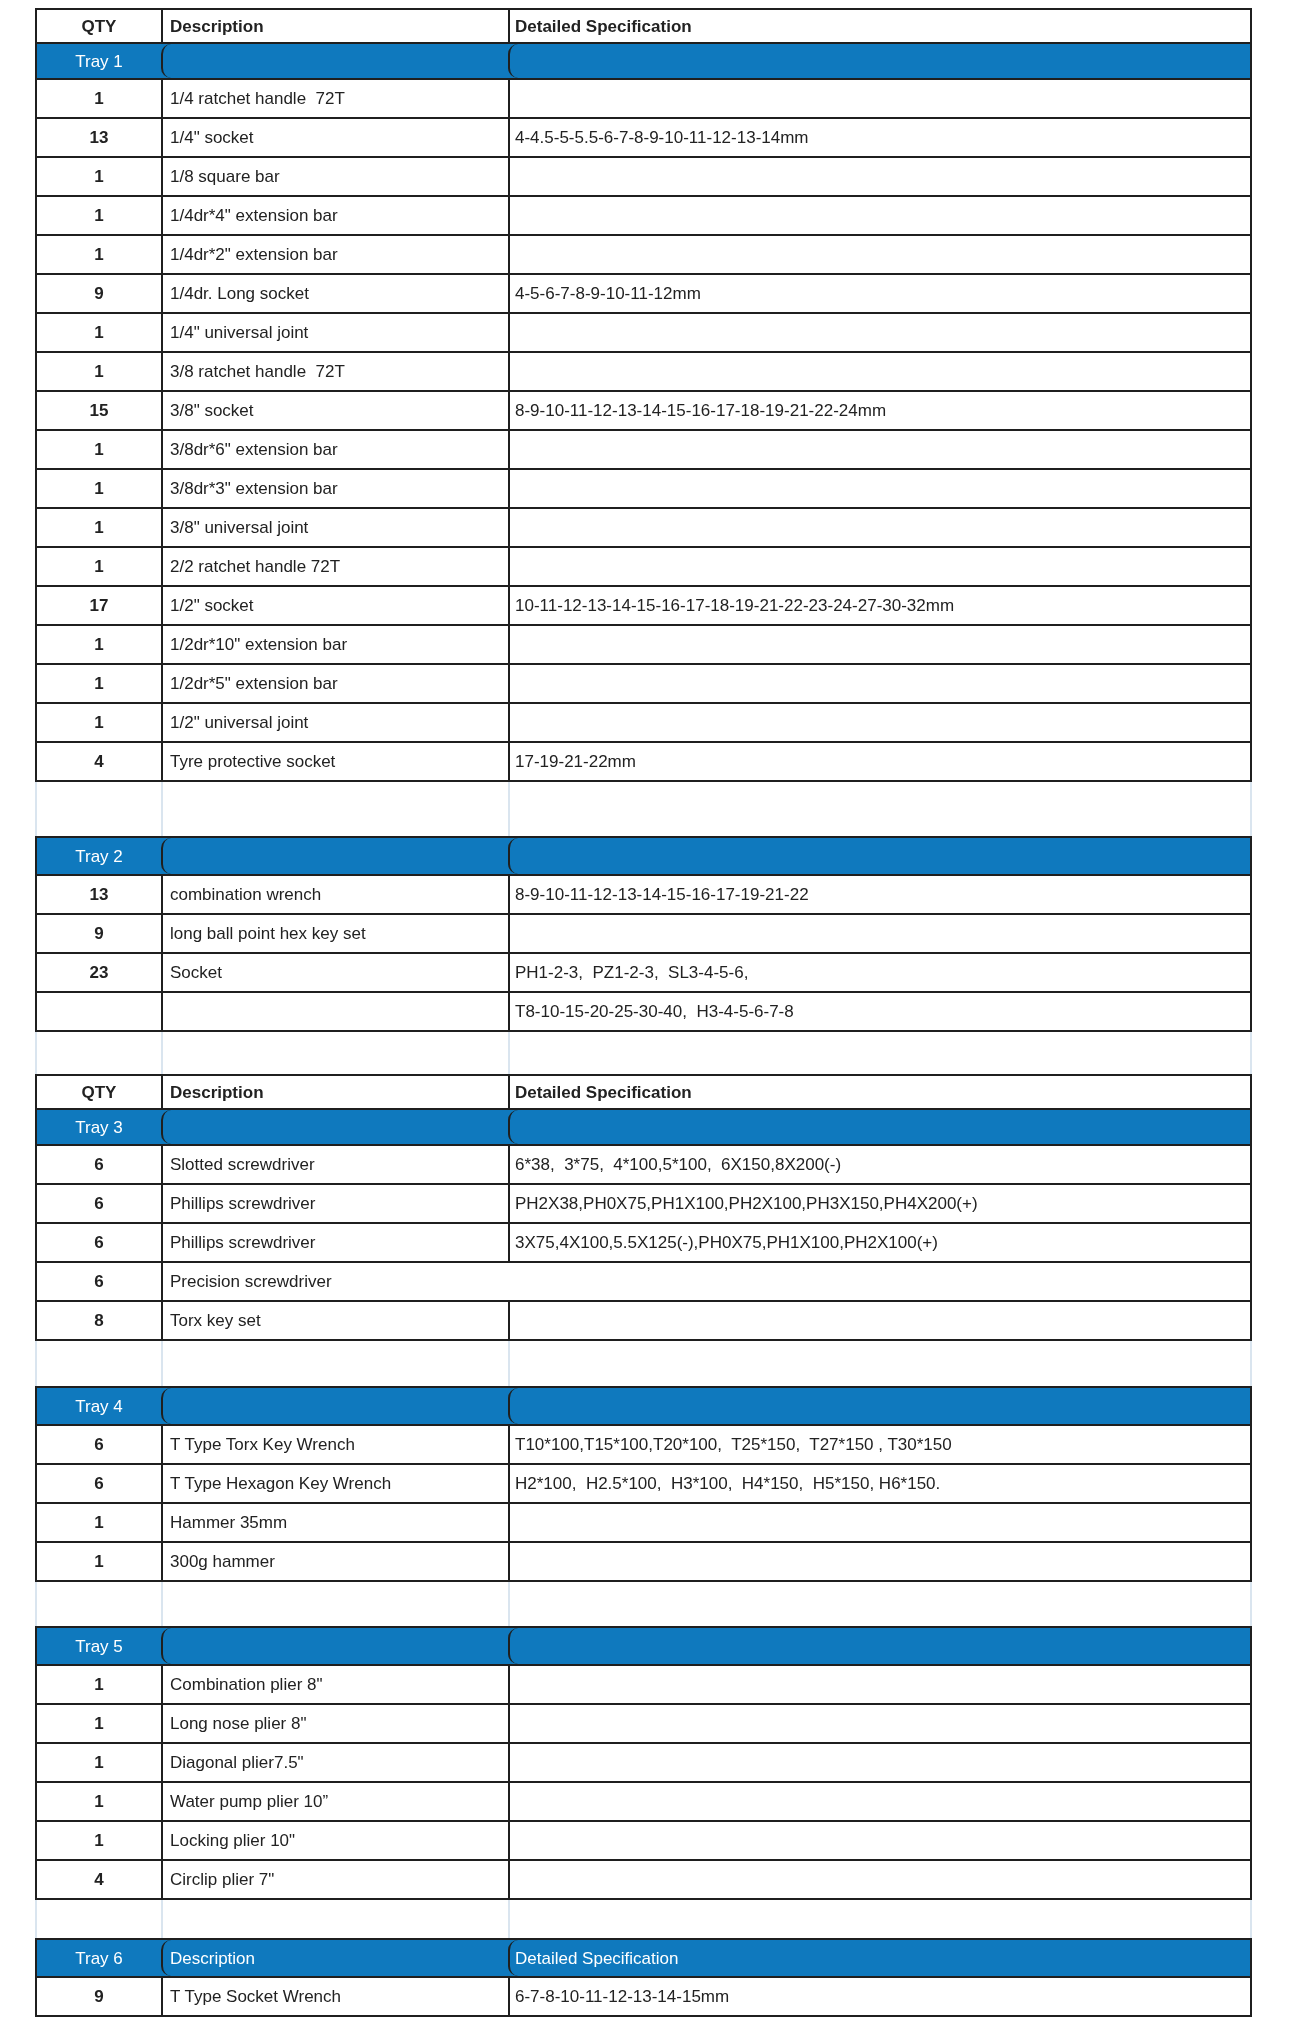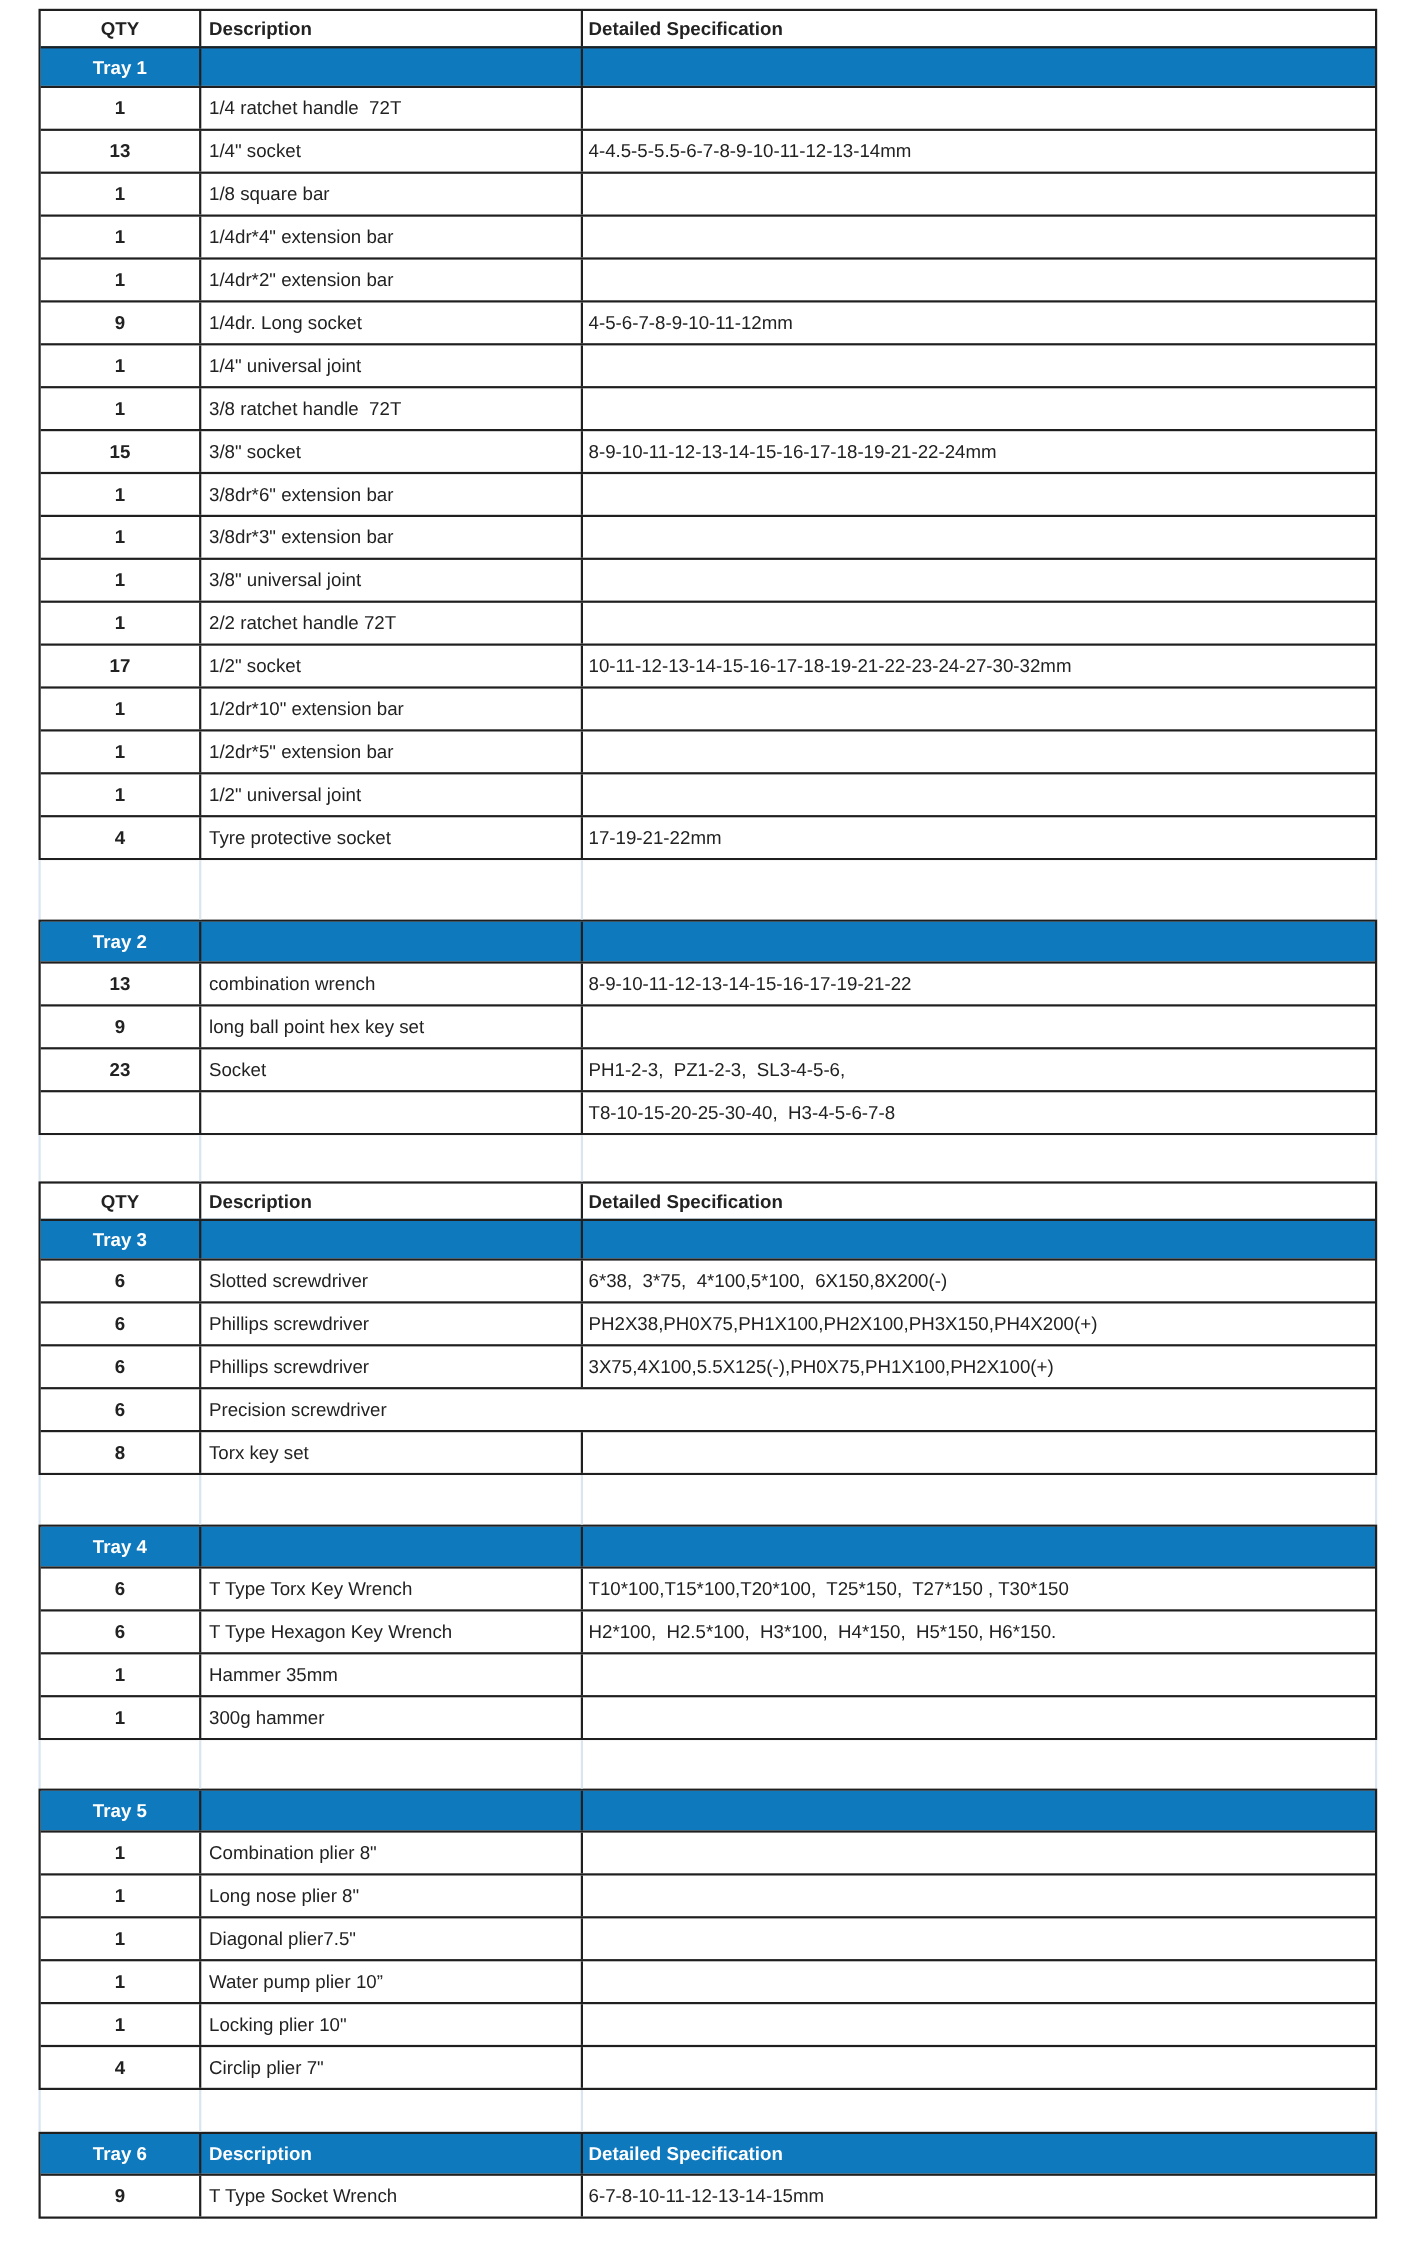--- a/index.html
+++ b/index.html
@@ -44,7 +44,7 @@
     line-height: 1;
   }
   .c-qty {
-    width: 144px;
+    width: 124px;
     justify-content: center;
     font-weight: bold;
     flex: none;

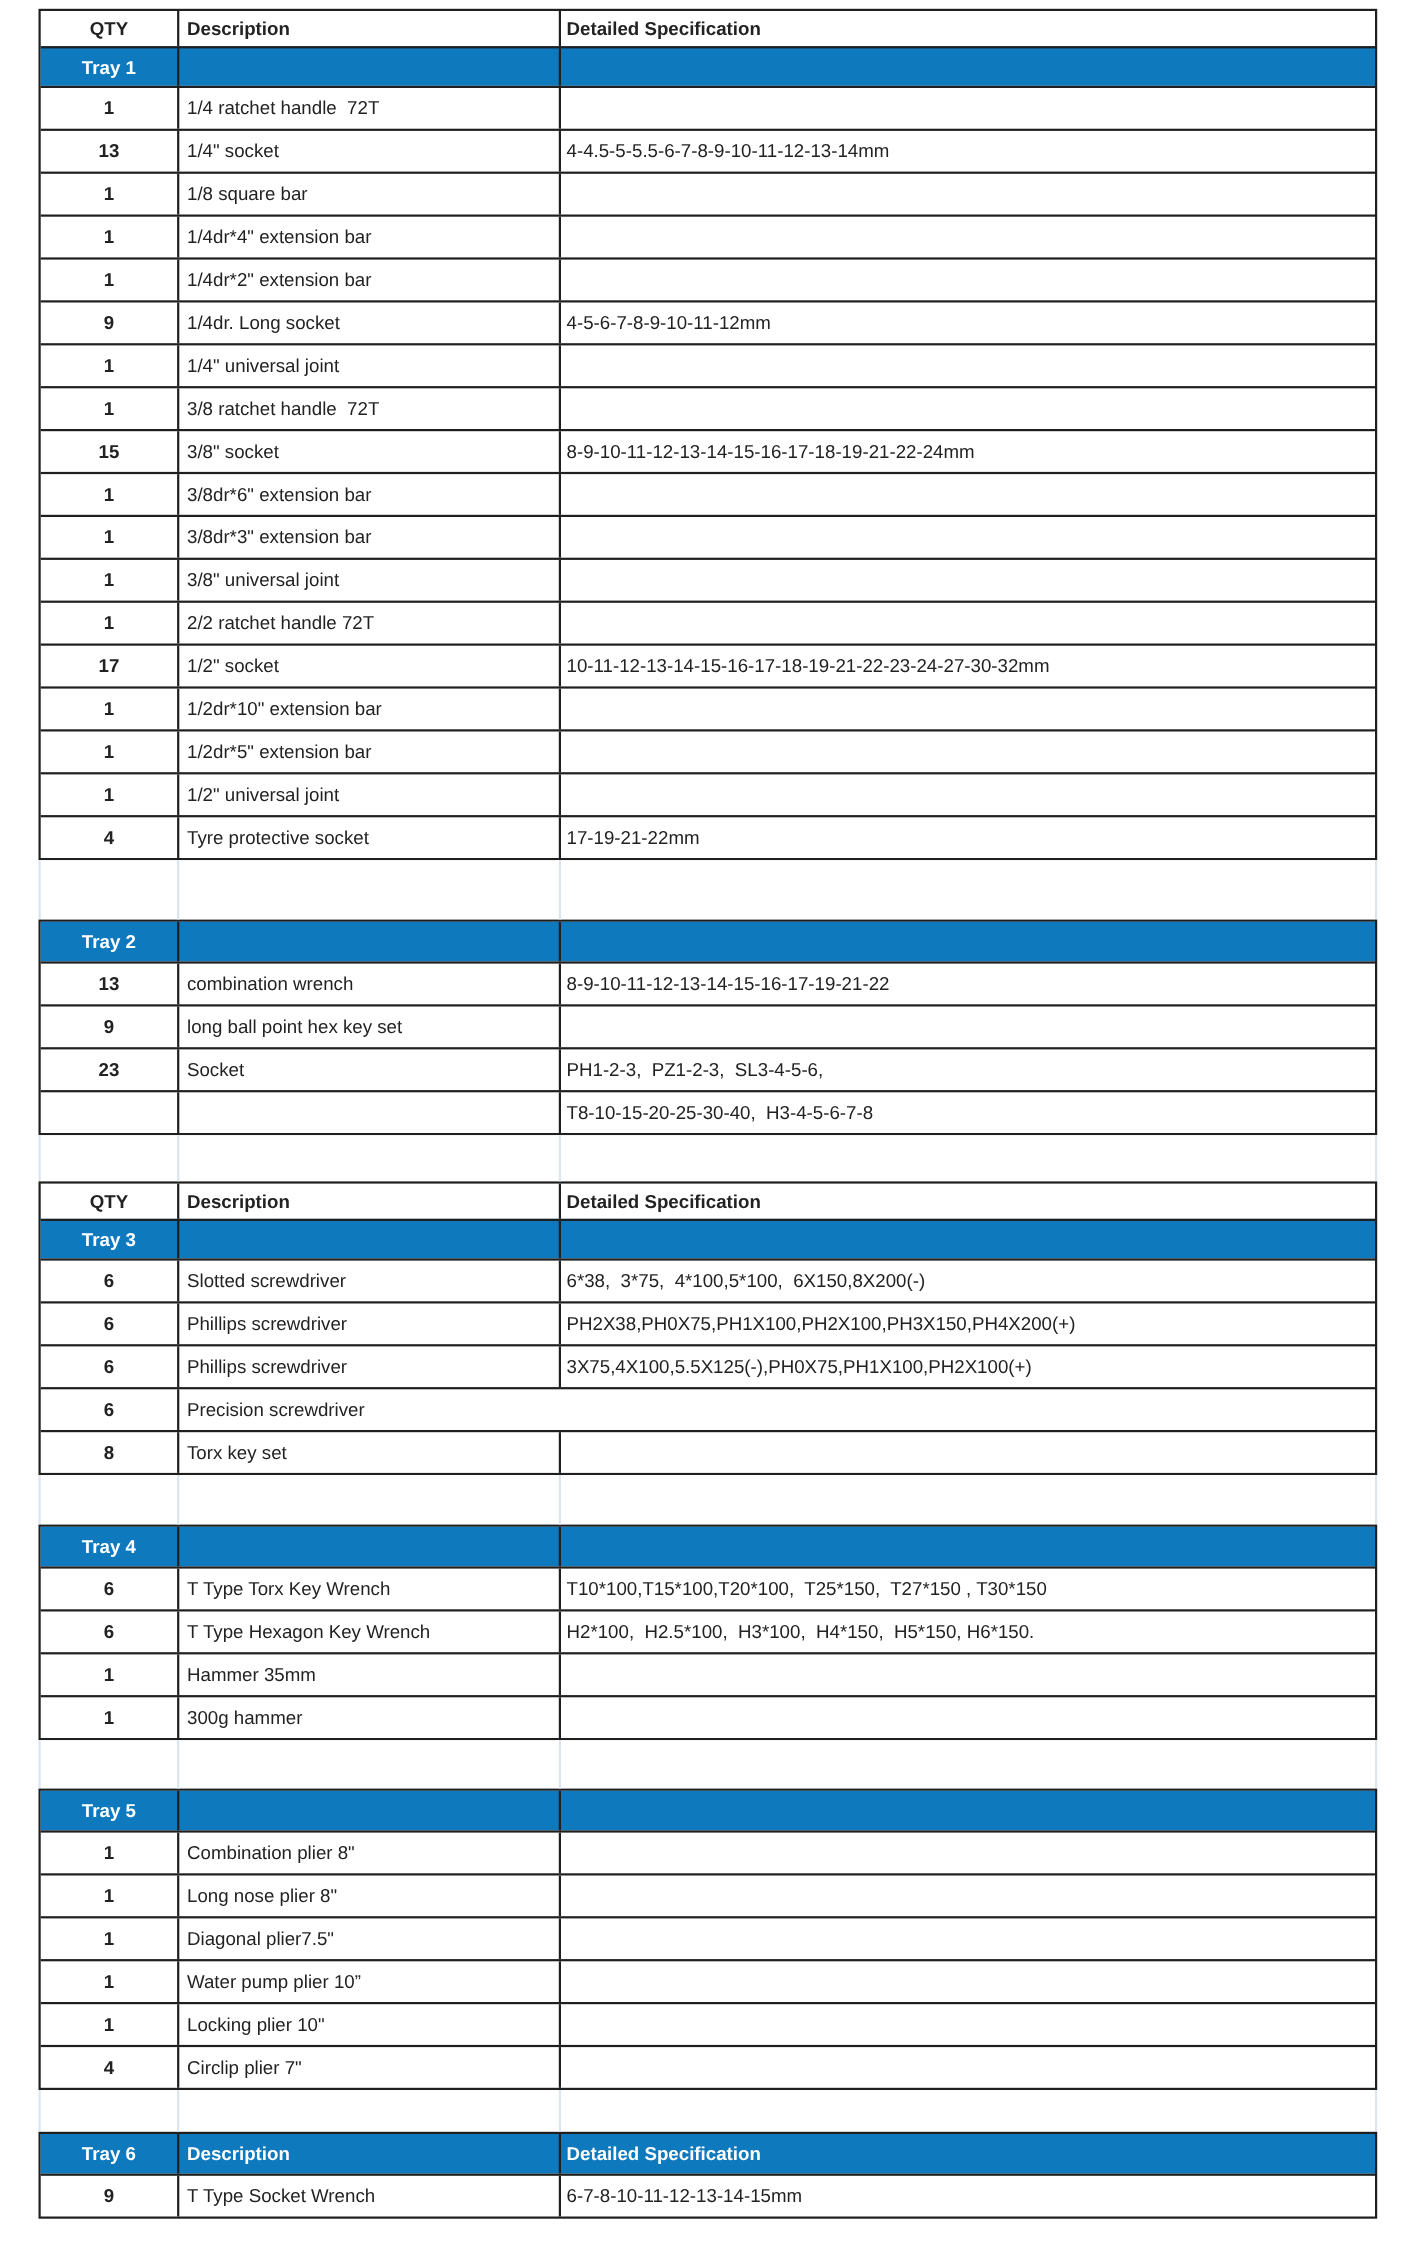--- a/index.html
+++ b/index.html
@@ -71,7 +71,7 @@
     color: #ffffff;
     font-weight: bold;
   }
-  .row-tray .cell { font-weight: bold; }
+  .row-tray .cell { font-weight: normal; border-radius: 10px; }
   .row-data {
     height: 39px;
   }

